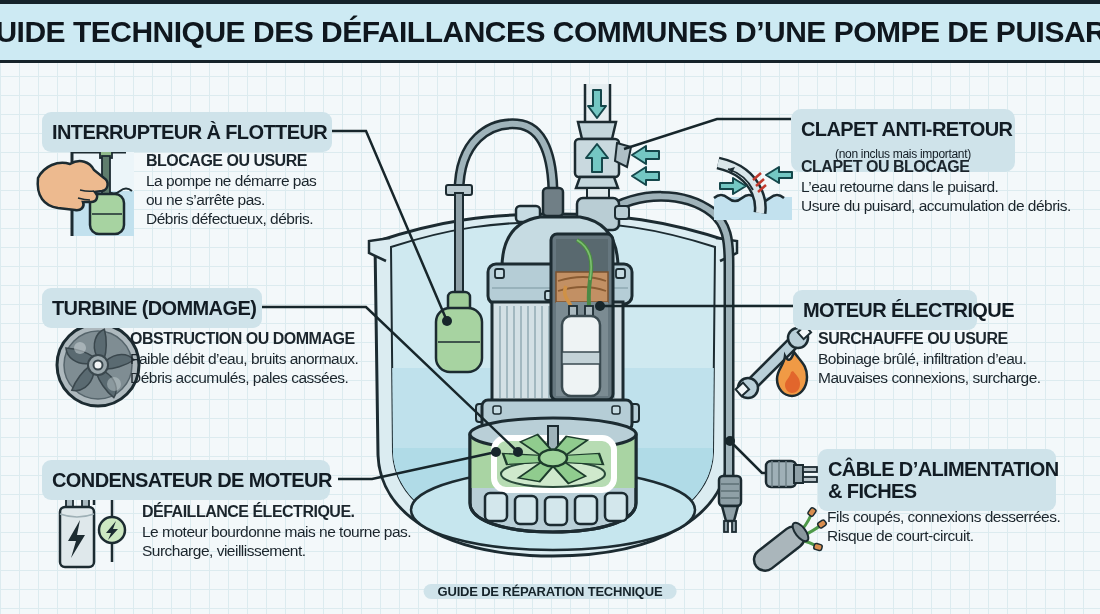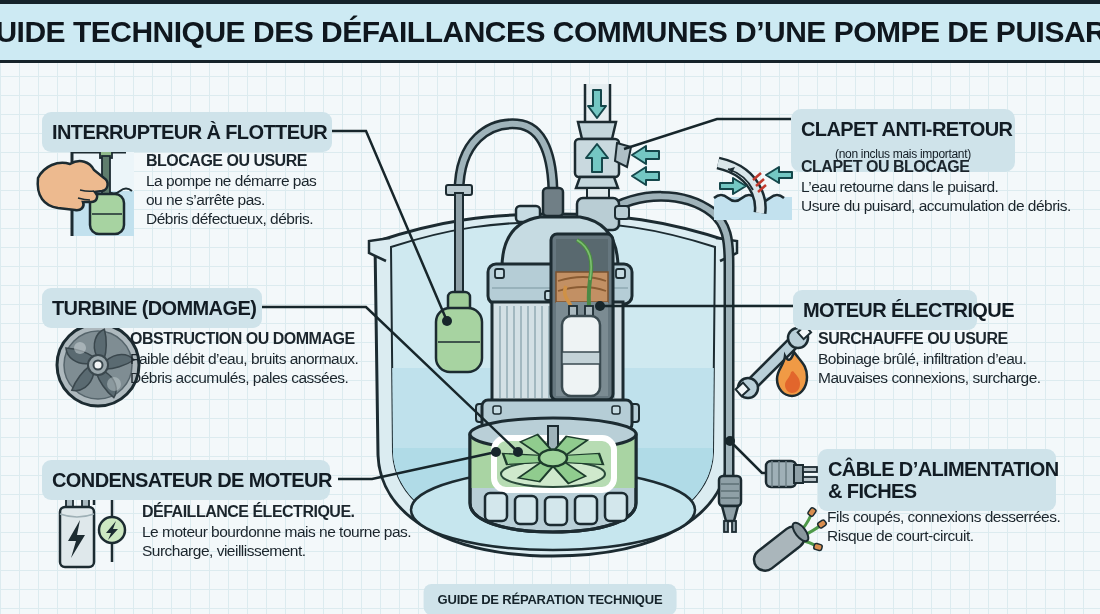--- a/index.html
+++ b/index.html
@@ -31,7 +31,7 @@
   .block .head{font-weight:bold;font-size:16px;margin-bottom:1px;}
   .footer-pill{
     position:absolute;z-index:3;left:50%;top:584px;transform:translateX(-50%);
-    background:#cfe3ea;border-radius:8px;padding:8px 14px;
+    background:#cfe3ea;border-radius:8px;padding:0 14px;
     font-weight:bold;font-size:13px;letter-spacing:-0.2px;color:#15232a;white-space:nowrap;
   }
 </style>

